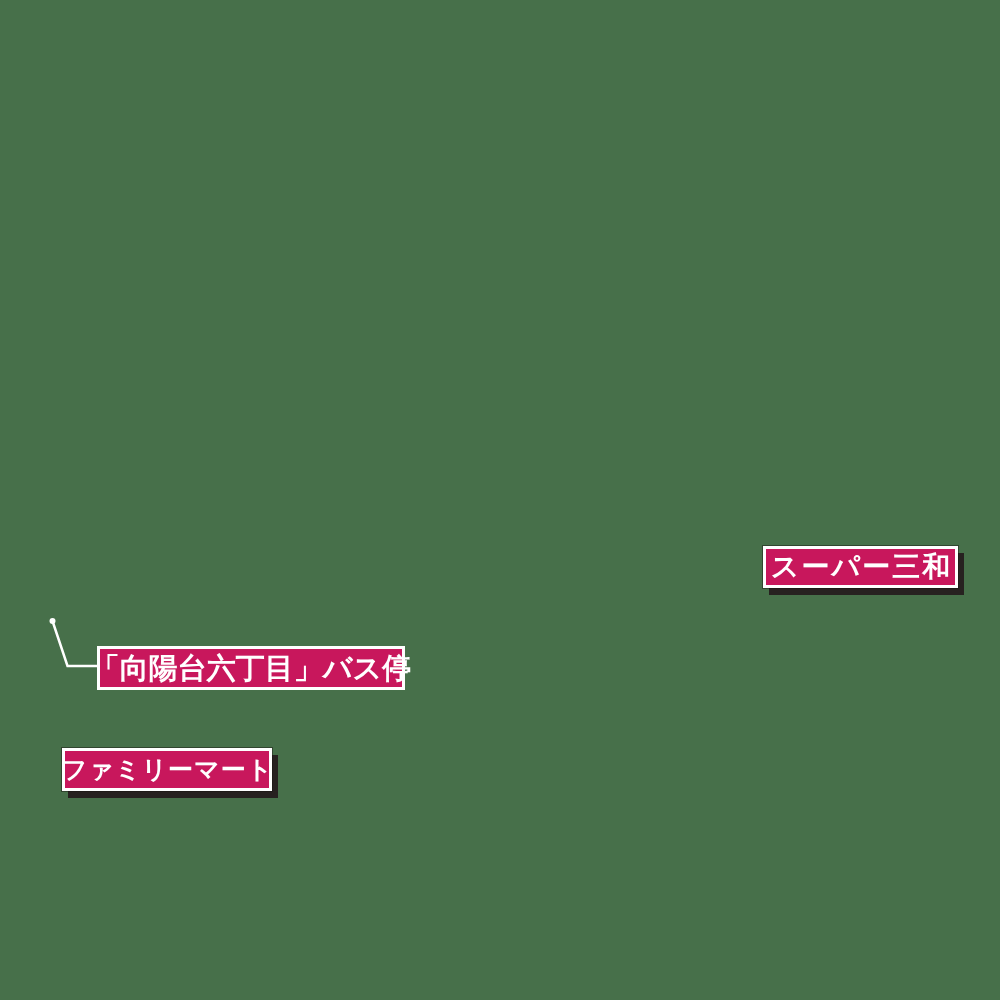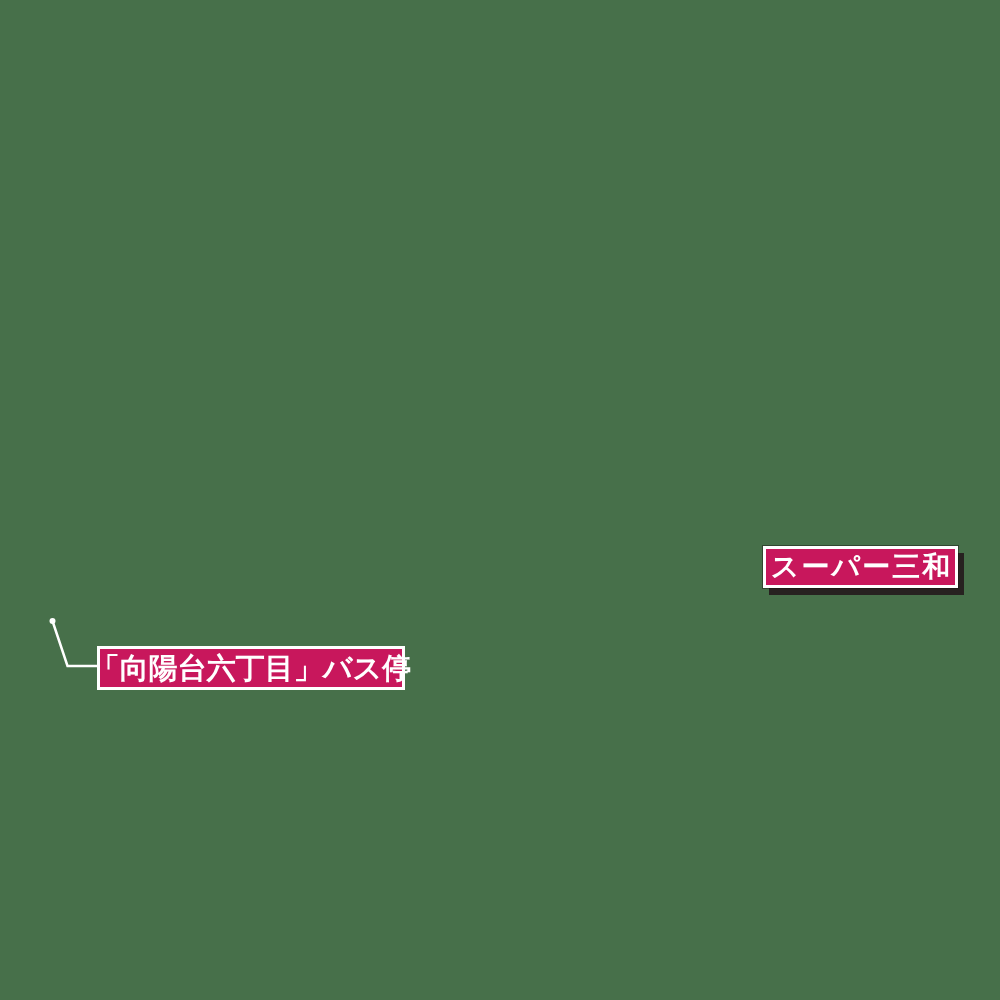--- a/index.html
+++ b/index.html
@@ -87,6 +87,9 @@
     <span class="map-label-text">「向陽台六丁目」バス停</span>
   </div>
 
+  <div class="map-label has-shadow" id="label-familymart">
+    <span class="map-label-text">ファミリーマート</span>
+  </div>
 
 
 </div>

